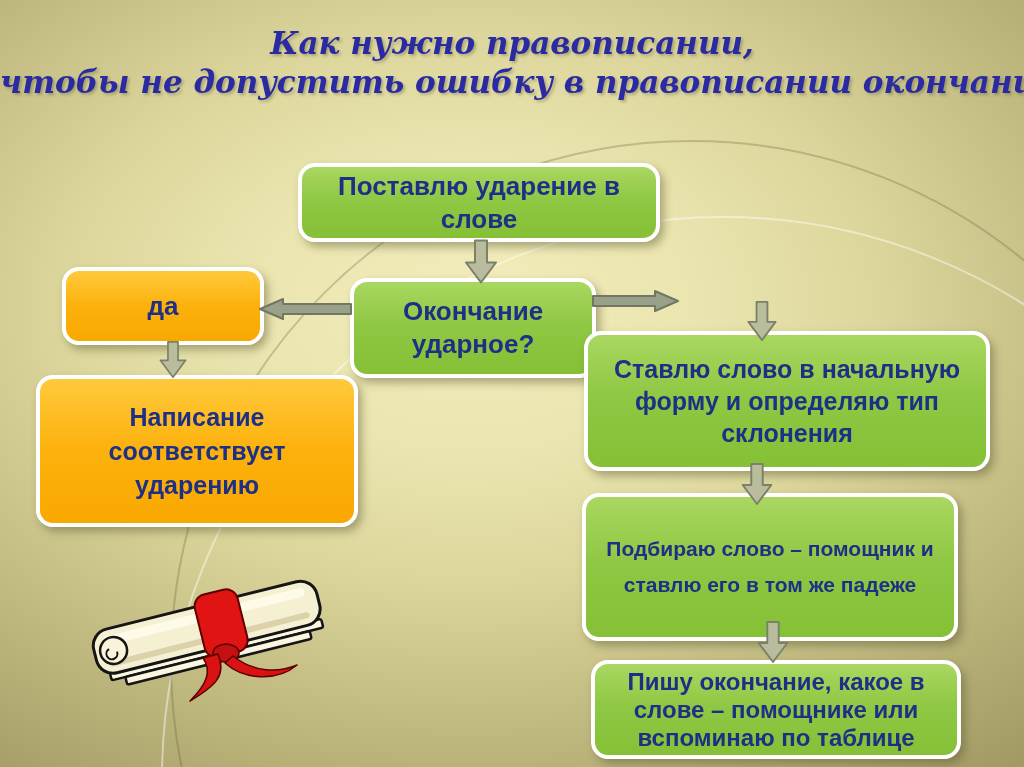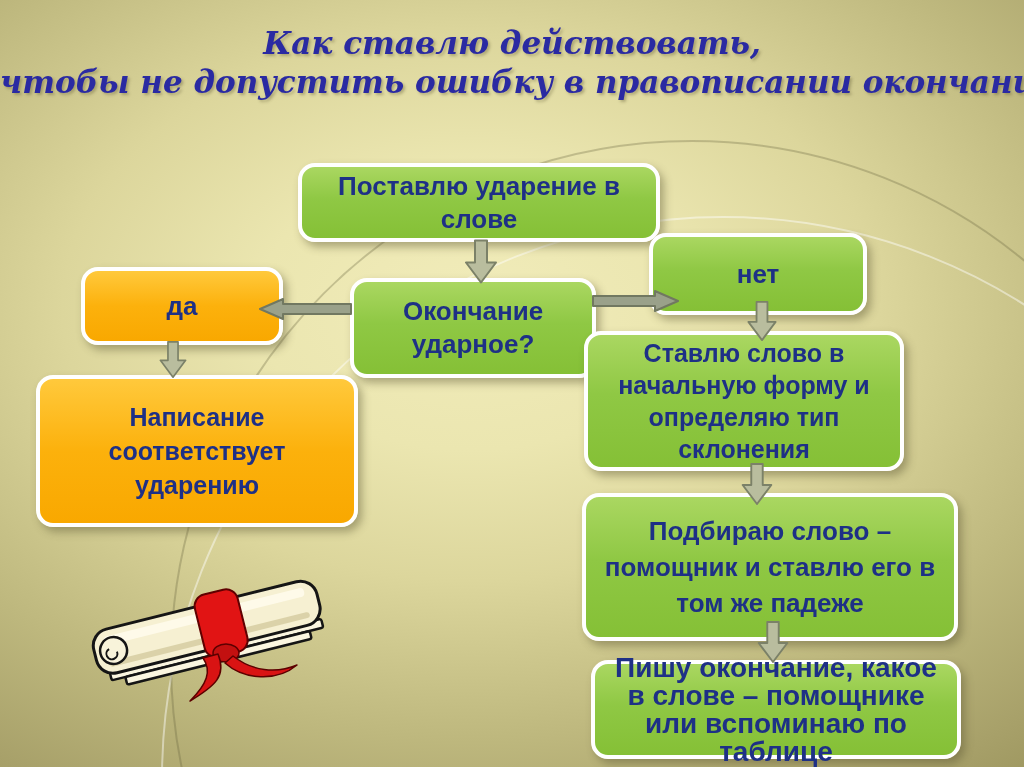--- a/index.html
+++ b/index.html
@@ -68,7 +68,7 @@
   <div id="circle-b" class="decor-circle"></div>
 
   <div id="title">
-    <div>Как ставлю действовать,</div>
+    <div>Как нужно правописании,</div>
     <div>чтобы не допустить ошибку в правописании окончания</div>
   </div>
 

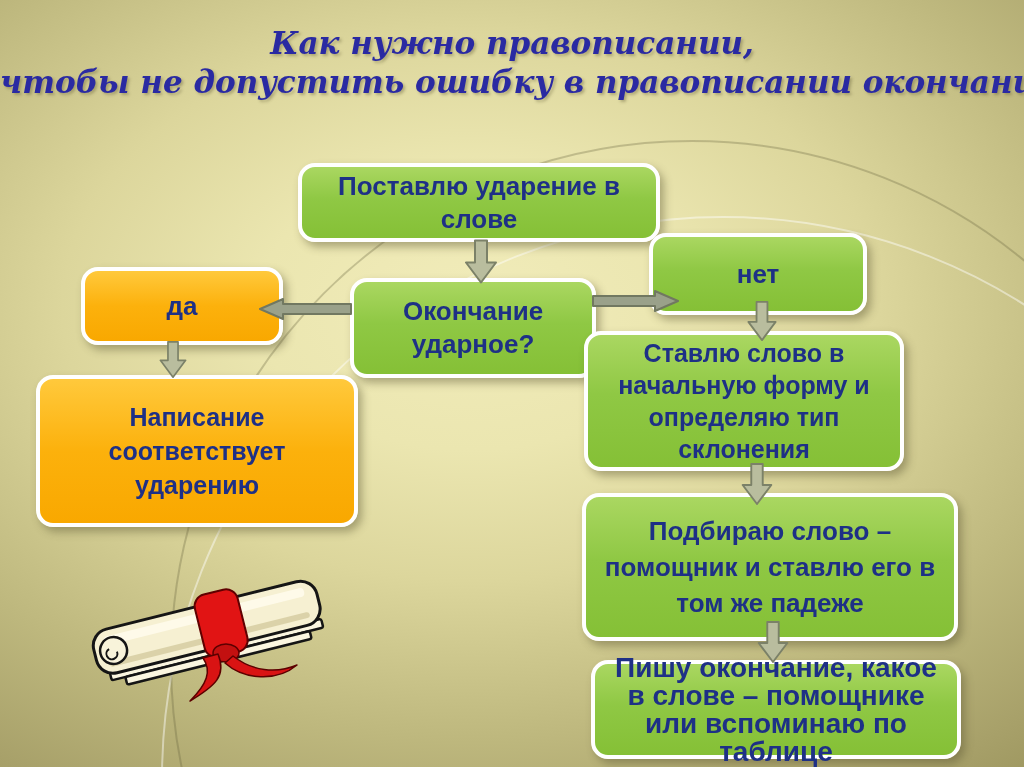--- a/index.html
+++ b/index.html
@@ -76,7 +76,6 @@
   <div id="n-okonchanie" class="node green">Окончание ударное?</div>
   <div id="n-da" class="node orange">да</div>
   <div id="n-napisanie" class="node orange">Написание соответствует ударению</div>
-  <div id="n-net" class="node green">нет</div>
   <div id="n-stavlyu" class="node green">Ставлю слово в начальную форму и определяю тип склонения</div>
   <div id="n-podbirayu" class="node green">Подбираю слово – помощник и ставлю его в том же падеже</div>
   <div id="n-pishu" class="node green">Пишу окончание, какое в слове – помощнике или вспоминаю по таблице</div>

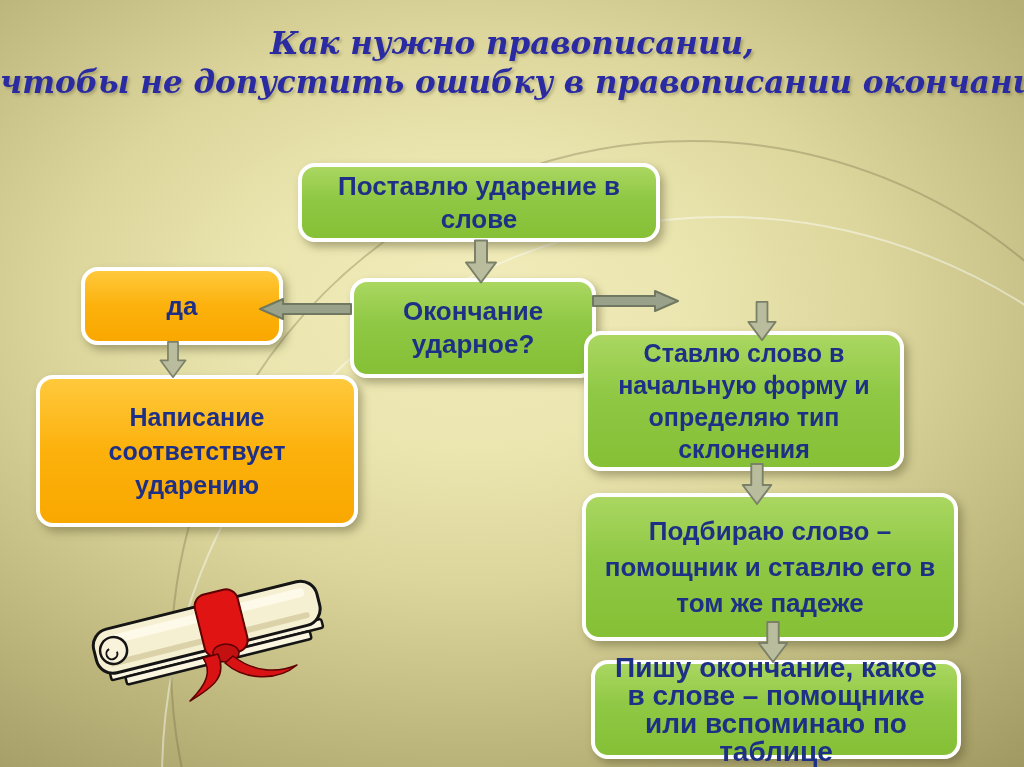--- a/index.html
+++ b/index.html
@@ -41,7 +41,7 @@
 
   #n-postavlyu{left:298px;top:163px;width:362px;height:79px;font-size:26px;line-height:33px;}
   #n-okonchanie{left:350px;top:278px;width:246px;height:100px;font-size:26px;line-height:33px;}
-  #n-da{left:62px;top:267px;width:202px;height:78px;font-size:26px;margin-left:19px;}
+  #n-da{left:62px;top:267px;width:202px;height:78px;font-size:26px;}
   #n-napisanie{left:36px;top:375px;width:322px;height:152px;font-size:25px;line-height:34px;}
   #n-net{left:649px;top:233px;width:218px;height:82px;font-size:26px;}
   #n-stavlyu{left:584px;top:331px;width:320px;height:140px;font-size:25px;line-height:32px;text-align:center;}

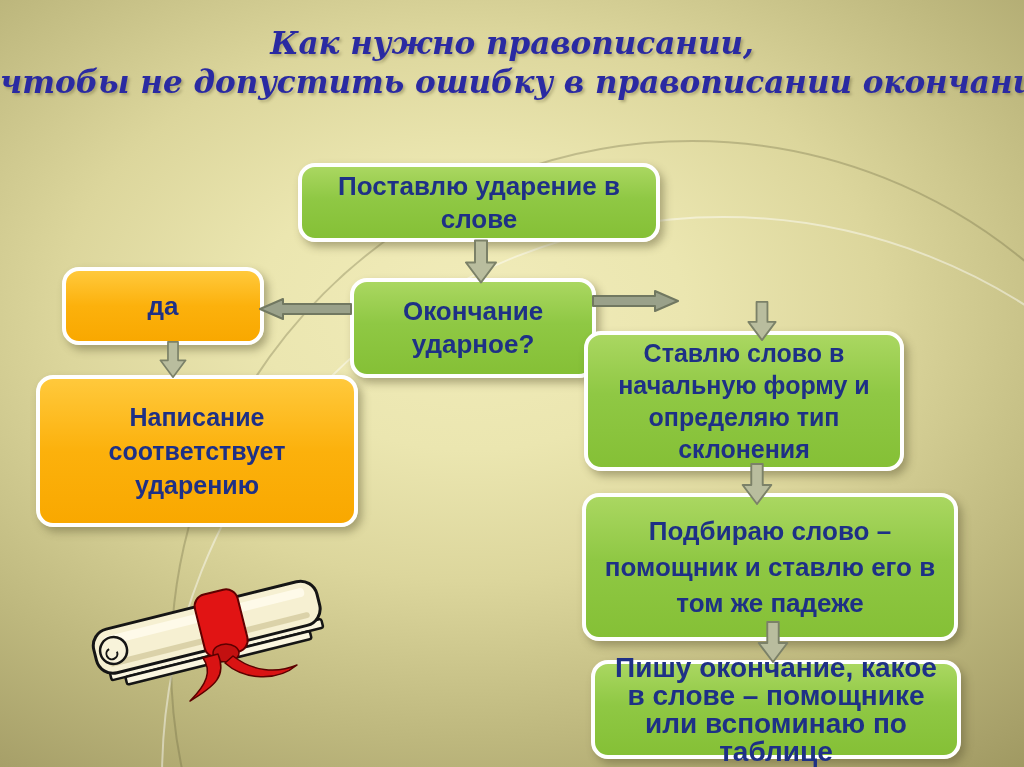--- a/index.html
+++ b/index.html
@@ -44,7 +44,7 @@
   #n-da{left:62px;top:267px;width:202px;height:78px;font-size:26px;}
   #n-napisanie{left:36px;top:375px;width:322px;height:152px;font-size:25px;line-height:34px;}
   #n-net{left:649px;top:233px;width:218px;height:82px;font-size:26px;}
-  #n-stavlyu{left:584px;top:331px;width:320px;height:140px;font-size:25px;line-height:32px;text-align:center;}
+  #n-stavlyu{left:584px;top:331px;width:406px;height:140px;font-size:25px;line-height:32px;text-align:center;}
   #n-podbirayu{left:582px;top:493px;width:376px;height:148px;font-size:26px;line-height:36px;}
   #n-pishu{left:591px;top:660px;width:370px;height:99px;font-size:28px;line-height:28px;}
 

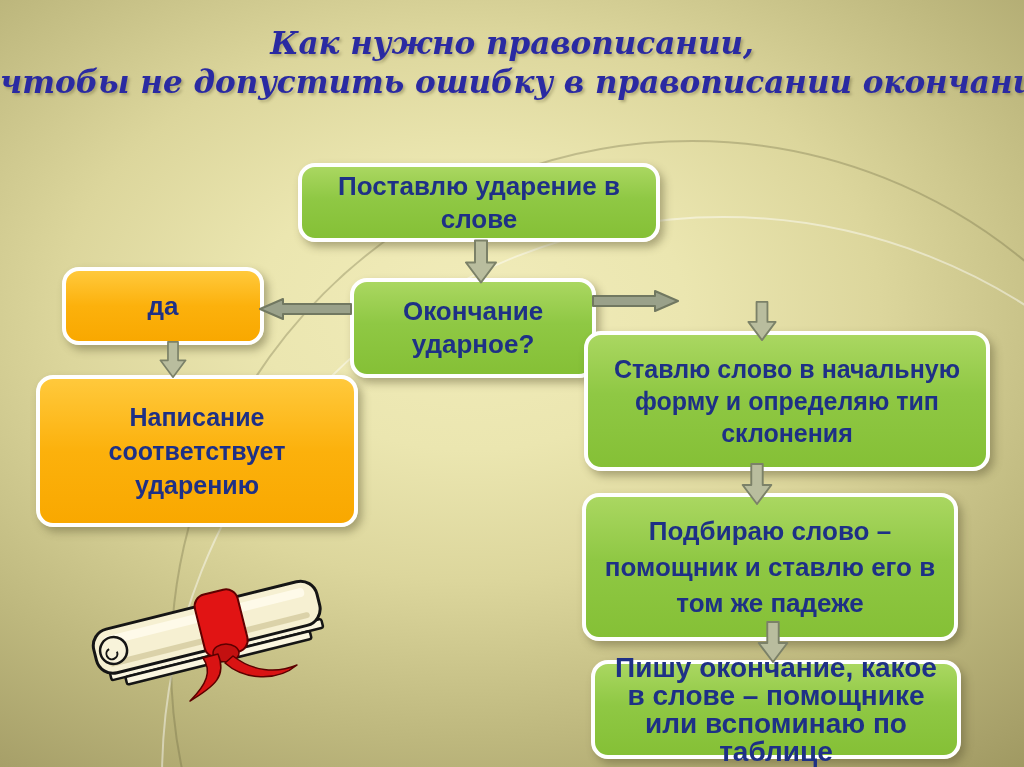--- a/index.html
+++ b/index.html
@@ -45,7 +45,7 @@
   #n-napisanie{left:36px;top:375px;width:322px;height:152px;font-size:25px;line-height:34px;}
   #n-net{left:649px;top:233px;width:218px;height:82px;font-size:26px;}
   #n-stavlyu{left:584px;top:331px;width:406px;height:140px;font-size:25px;line-height:32px;text-align:center;}
-  #n-podbirayu{left:582px;top:493px;width:376px;height:148px;font-size:26px;line-height:36px;}
+  #n-podbirayu{left:582px;top:493px;width:376px;height:148px;font-size:21px;line-height:36px;}
   #n-pishu{left:591px;top:660px;width:370px;height:99px;font-size:28px;line-height:28px;}
 
   .arrow{position:absolute;z-index:3;}

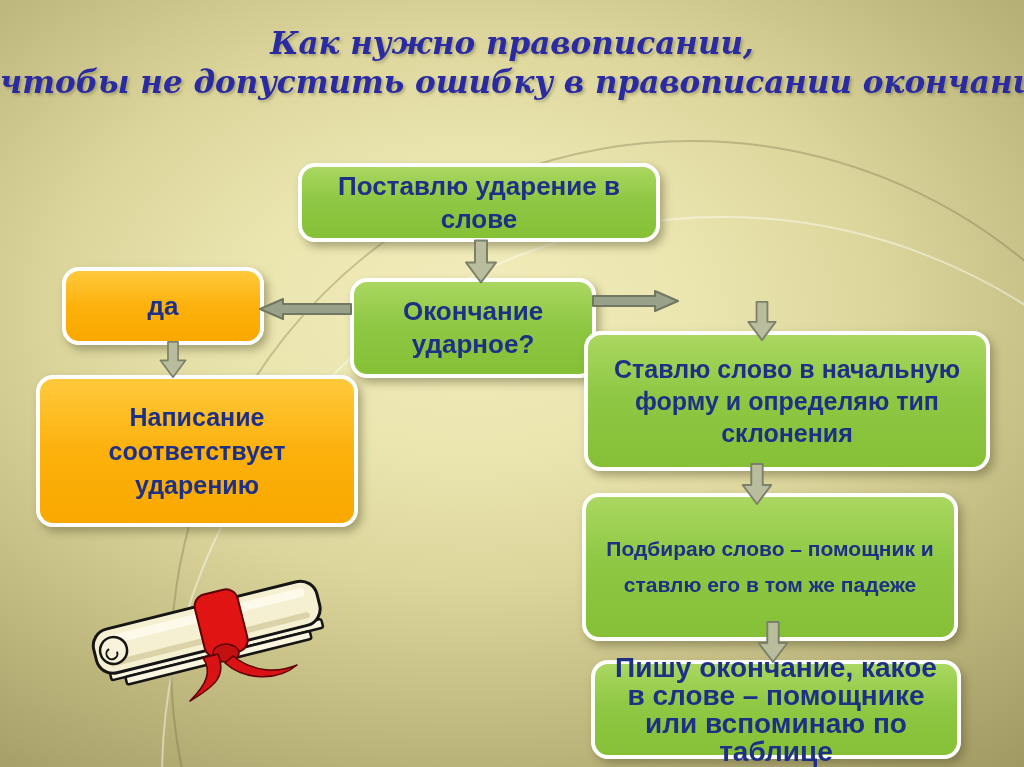--- a/index.html
+++ b/index.html
@@ -46,7 +46,7 @@
   #n-net{left:649px;top:233px;width:218px;height:82px;font-size:26px;}
   #n-stavlyu{left:584px;top:331px;width:406px;height:140px;font-size:25px;line-height:32px;text-align:center;}
   #n-podbirayu{left:582px;top:493px;width:376px;height:148px;font-size:21px;line-height:36px;}
-  #n-pishu{left:591px;top:660px;width:370px;height:99px;font-size:28px;line-height:28px;}
+  #n-pishu{left:591px;top:660px;width:370px;height:99px;font-size:24px;line-height:28px;}
 
   .arrow{position:absolute;z-index:3;}
   #a-top{left:464px;top:239px;}

